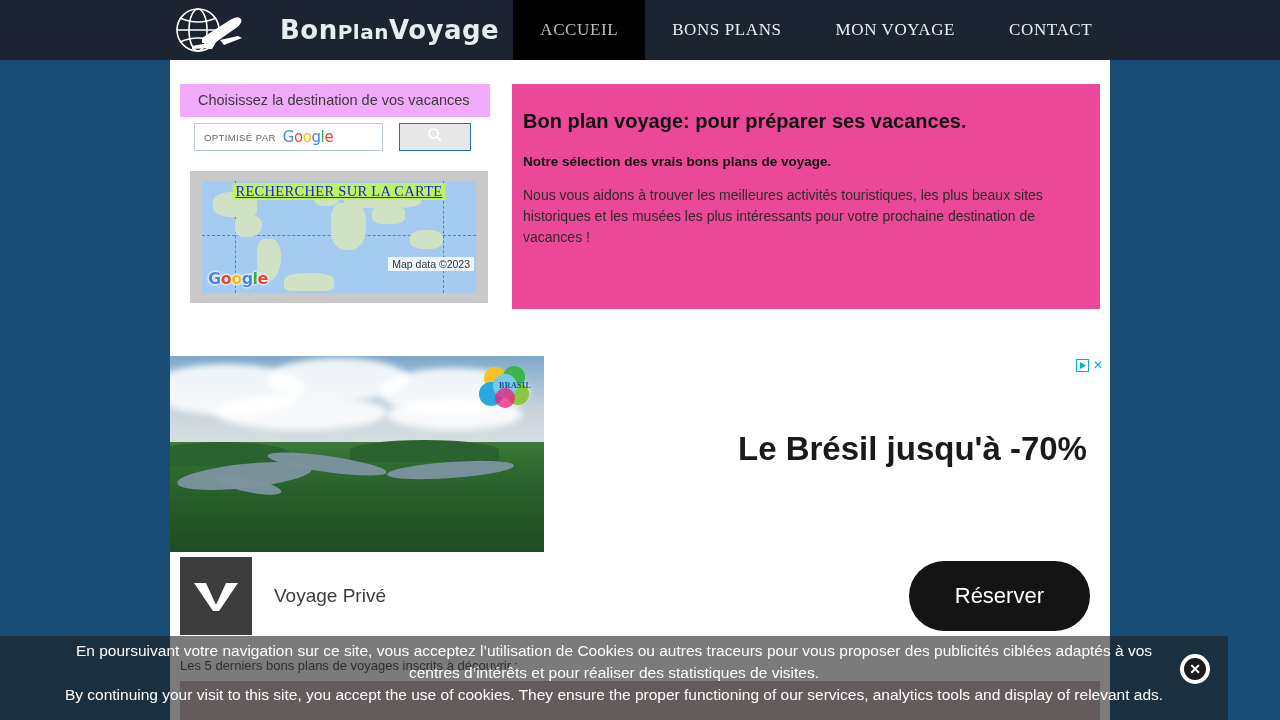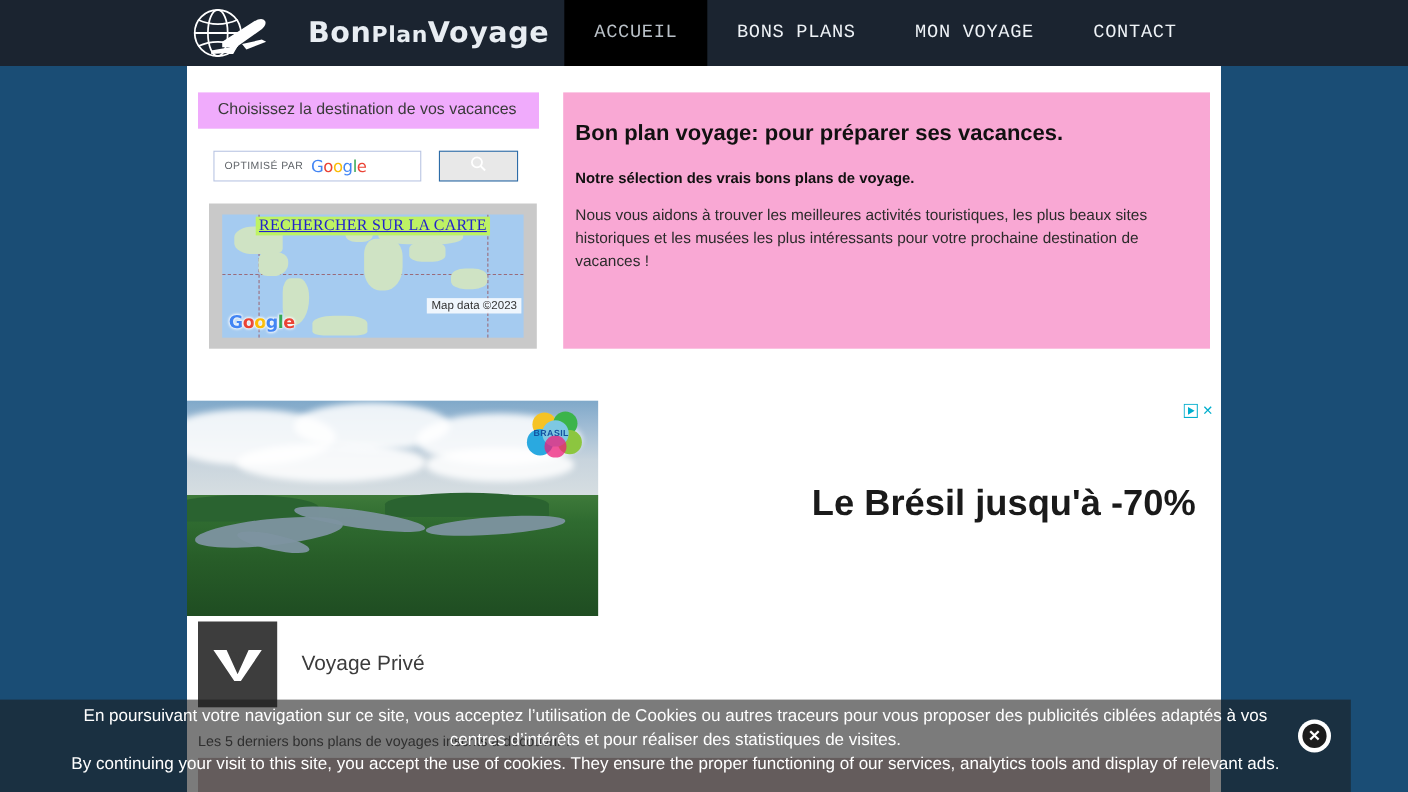--- a/index.html
+++ b/index.html
@@ -44,7 +44,7 @@
     letter-spacing: 0.6px;
     white-space: nowrap;
     cursor: pointer;
-    font-family: Liberation Mono, monospace;
+    font-family: Liberation Serif, serif;
   }
   .nav-item.active { background: #000000; color: #b9c0c7; }
 

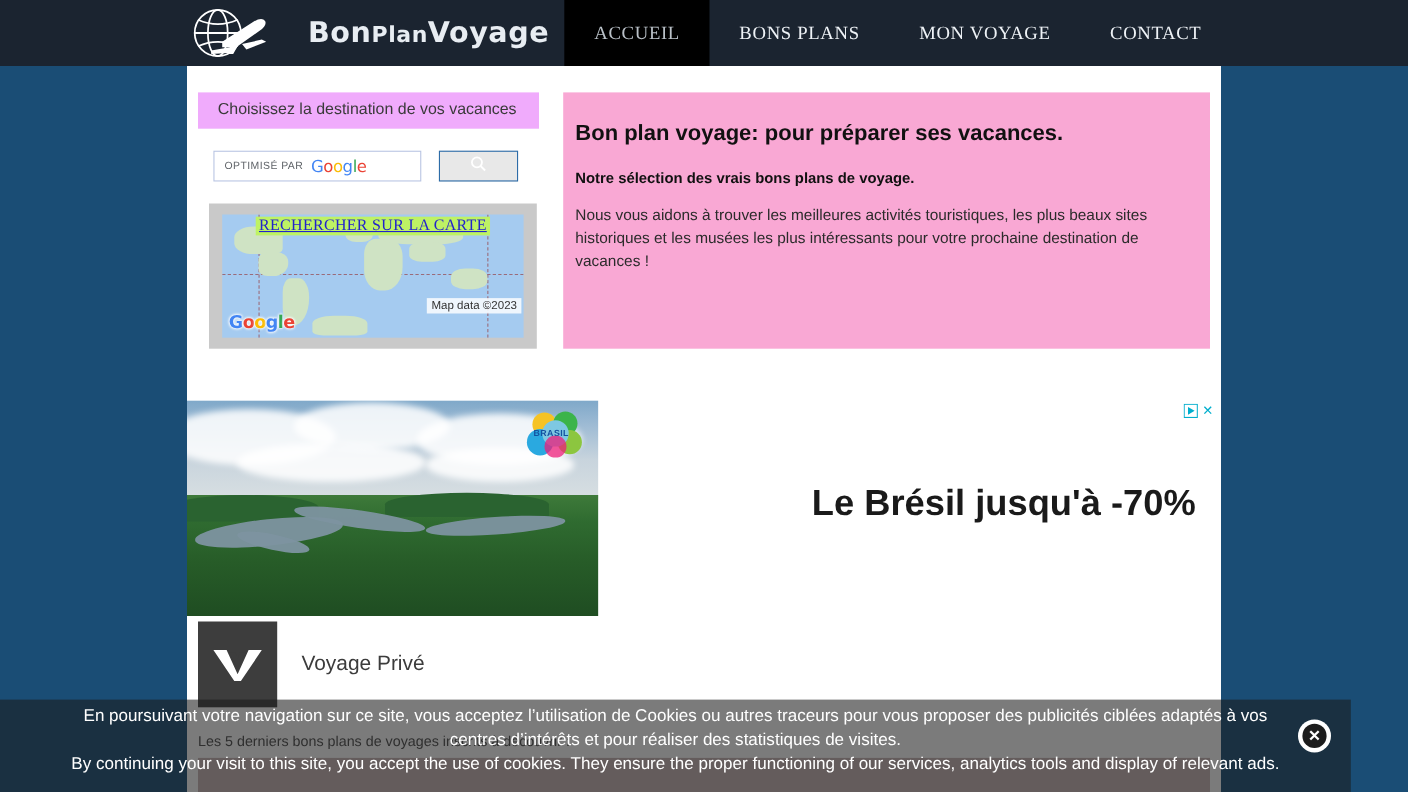--- a/index.html
+++ b/index.html
@@ -126,7 +126,7 @@
 
   .right-col {
     flex: 1;
-    background: #f9a8d4;
+    background: #ec4899;
     padding: 20px 22px 24px 11px;
     min-height: 225px;
   }

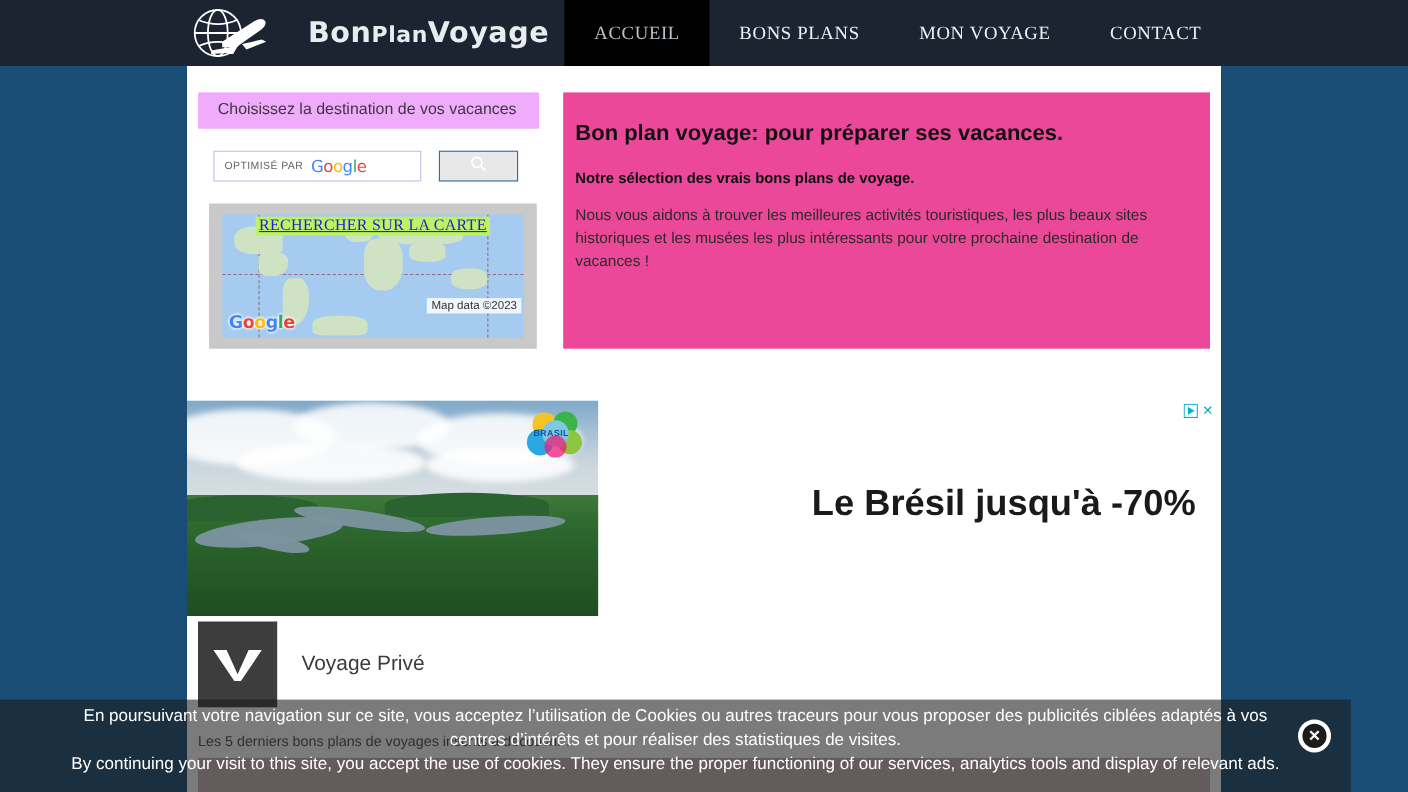--- a/index.html
+++ b/index.html
@@ -65,7 +65,7 @@
     padding: 8px 10px 9px 18px;
     white-space: nowrap;
   }
-  .search-row { display: flex; gap: 16px; margin-top: 20px; padding-left: 14px; }
+  .search-row { display: flex; gap: 16px; margin-top: 6px; padding-left: 14px; }
   .search-input {
     width: 189px; height: 28px;
     border: 1px solid #b9c5e3;

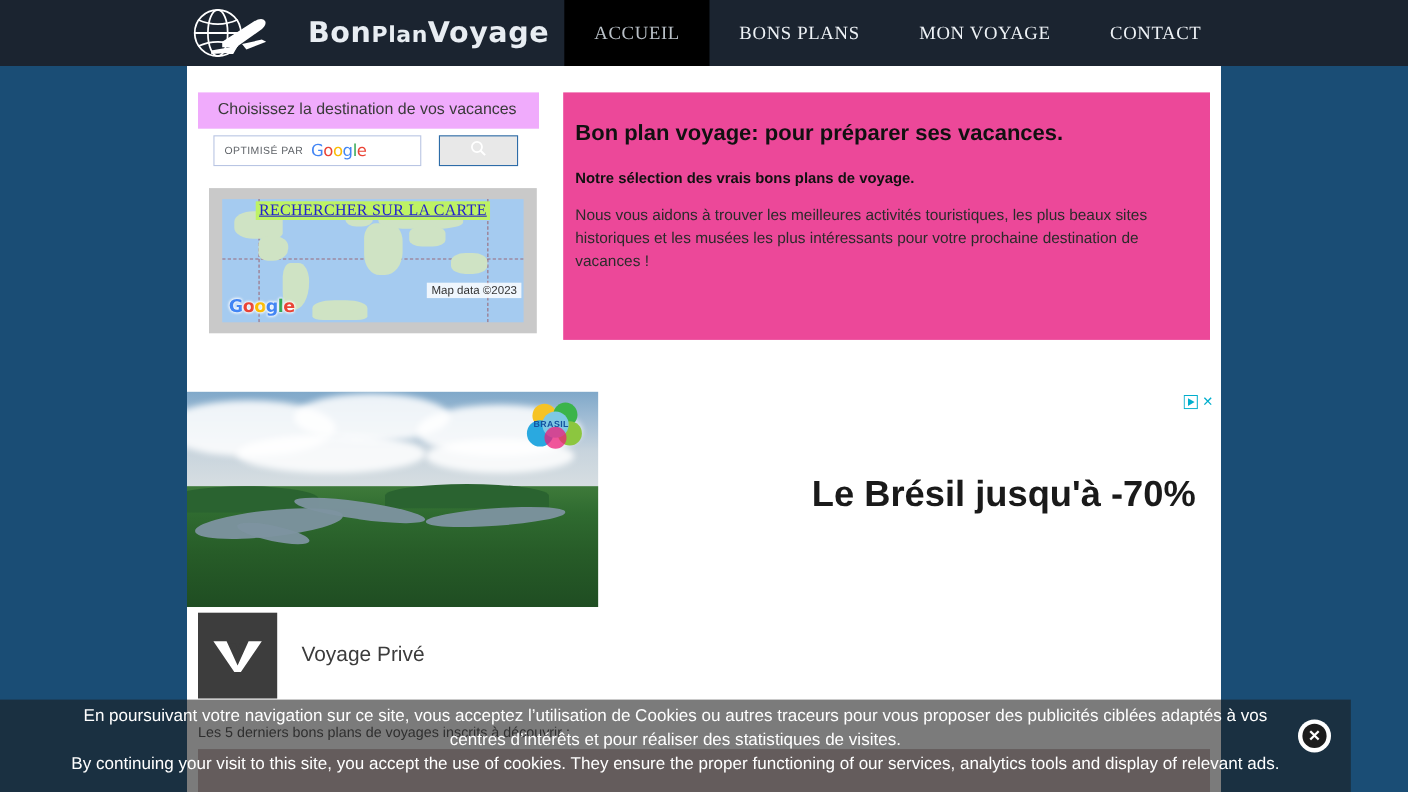--- a/index.html
+++ b/index.html
@@ -158,9 +158,9 @@
     position: absolute; top: 8px; right: 12px; width: 54px; height: 48px;
   }
   .brasil-text {
-    position: absolute; top: 17px; left: 7px;
+    position: absolute; top: 17px; left: 21px;
     color: #1452a0; font-size: 8px; font-weight: bold;
-    letter-spacing: .4px; font-family: Liberation Sans, sans-serif;
+    letter-spacing: .4px; font-family: Liberation Serif, serif;
   }
   .ad-right { flex: 1; position: relative; }
   .ad-headline {

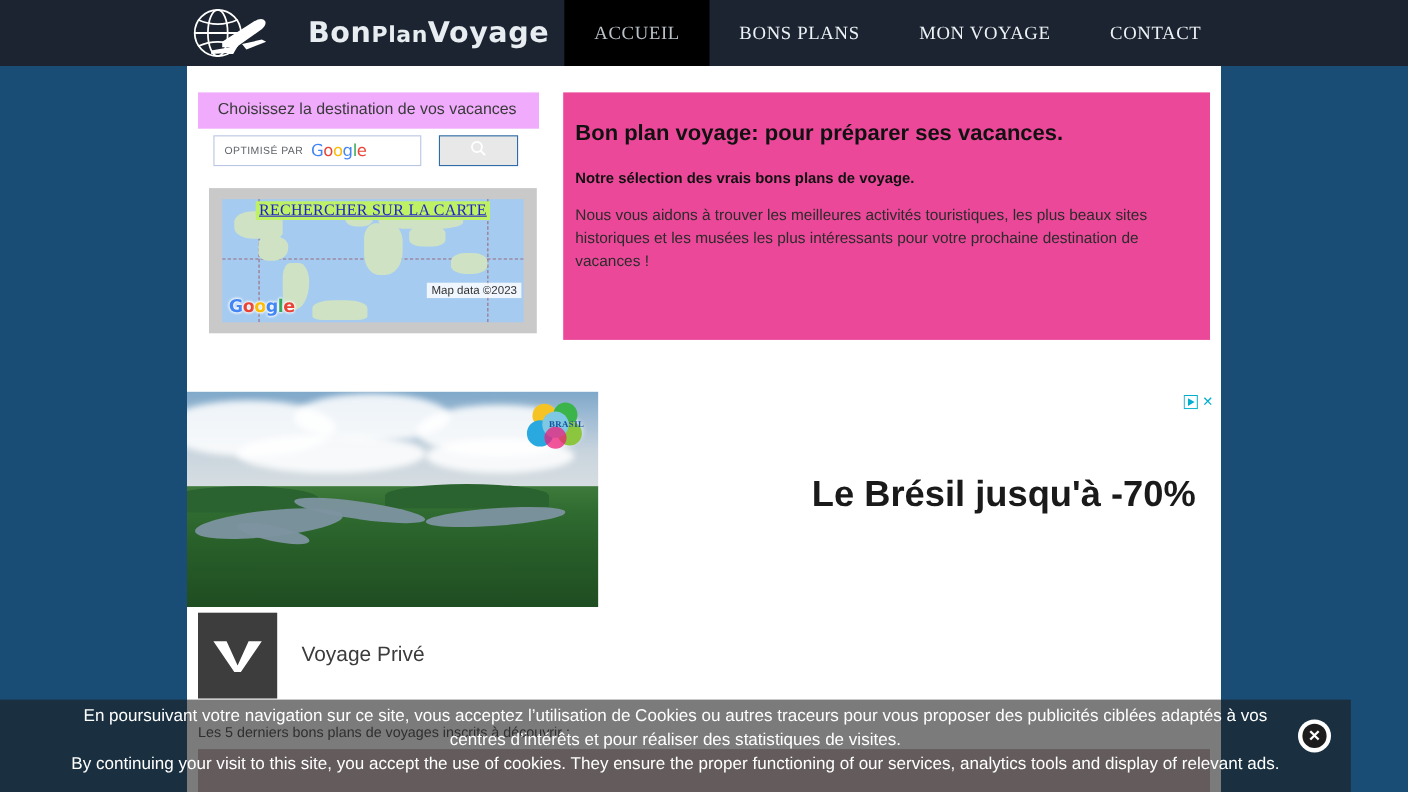--- a/index.html
+++ b/index.html
@@ -367,6 +367,7 @@
         </svg>
       </div>
       <div class="vp-name">Voyage Privé</div>
+      <div class="reserver">Réserver</div>
     </div>
   </div>
 

